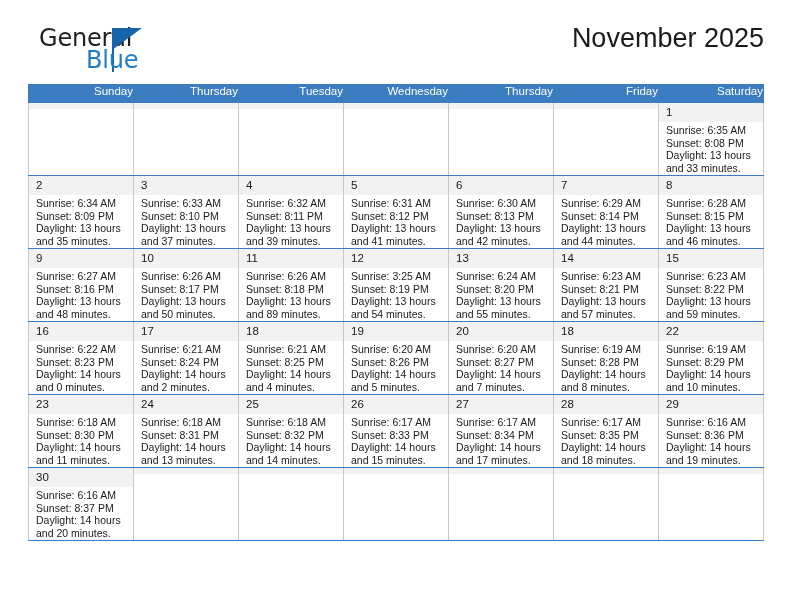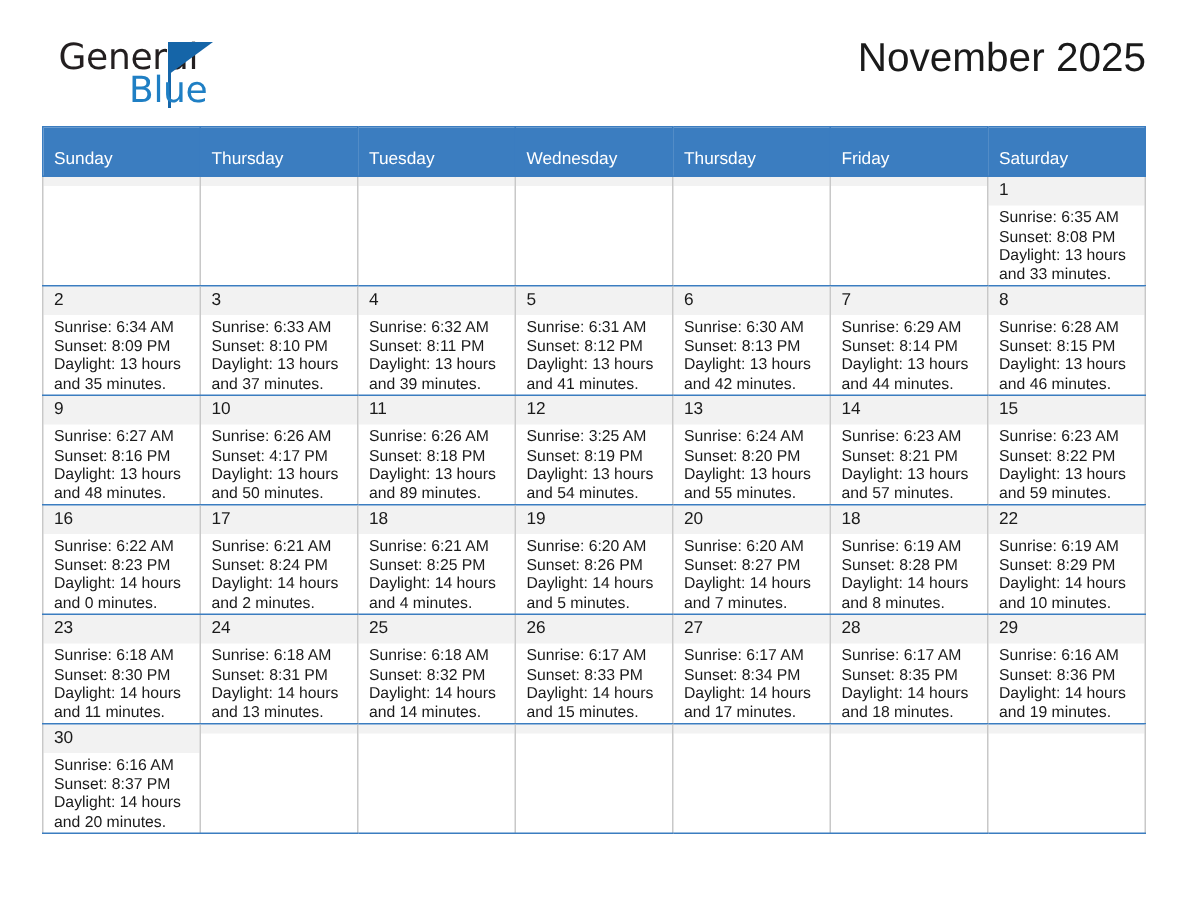--- a/index.html
+++ b/index.html
@@ -104,8 +104,8 @@
     color: #ffffff;
     font-size: 11.5px;
     font-weight: normal;
-    text-align: left;
-    padding: 15px 0 5px 7px;
+    text-align: right;
+    padding: 0 0 5px 7px;
     height: 18px;
     border: 1px solid #3b7dc0;
     box-sizing: border-box;

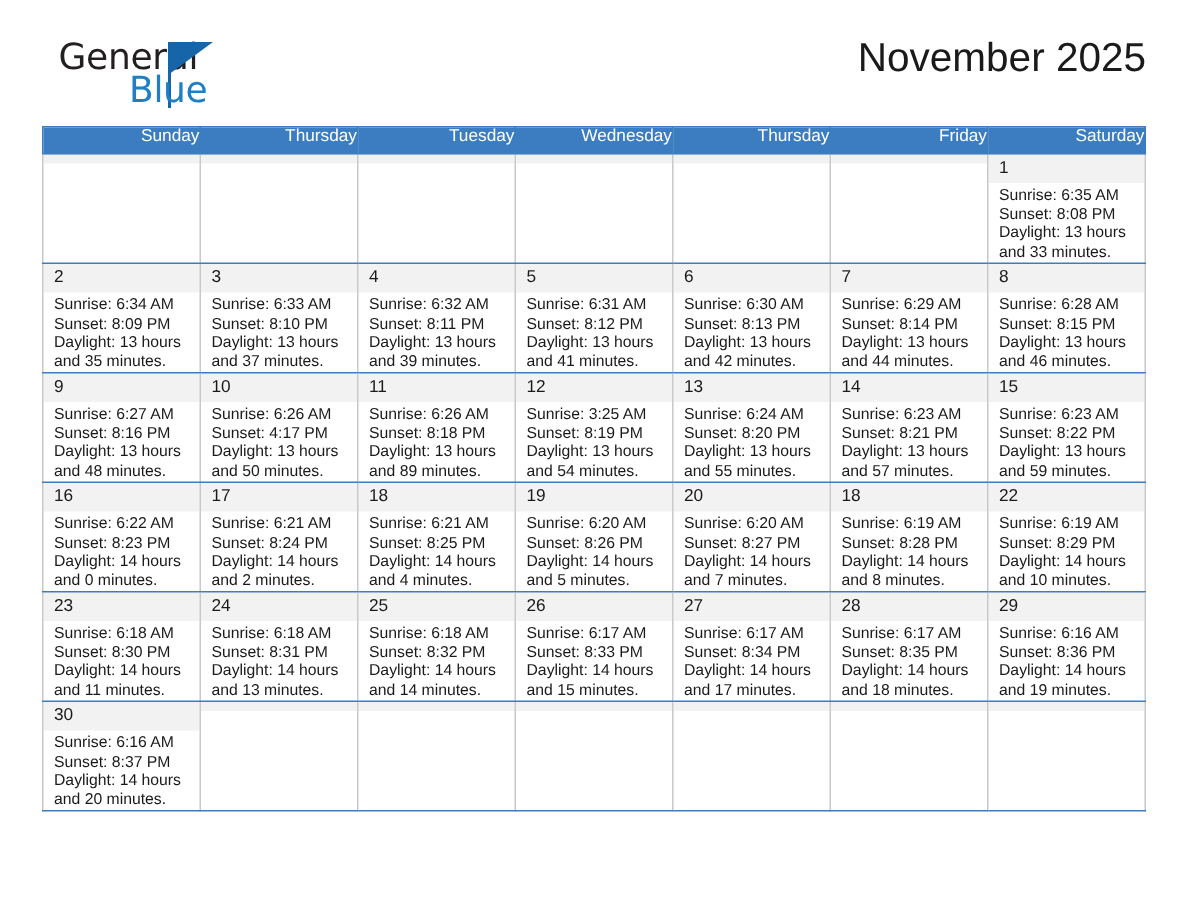--- a/index.html
+++ b/index.html
@@ -288,7 +288,7 @@
             <span class="daynum">10</span>
             <div class="info">
               <div>Sunrise: 6:26 AM</div>
-              <div>Sunset: 4:17 PM</div>
+              <div>Sunset: 8:17 PM</div>
               <div>Daylight: 13 hours</div>
               <div>and 50 minutes.</div>
             </div>

